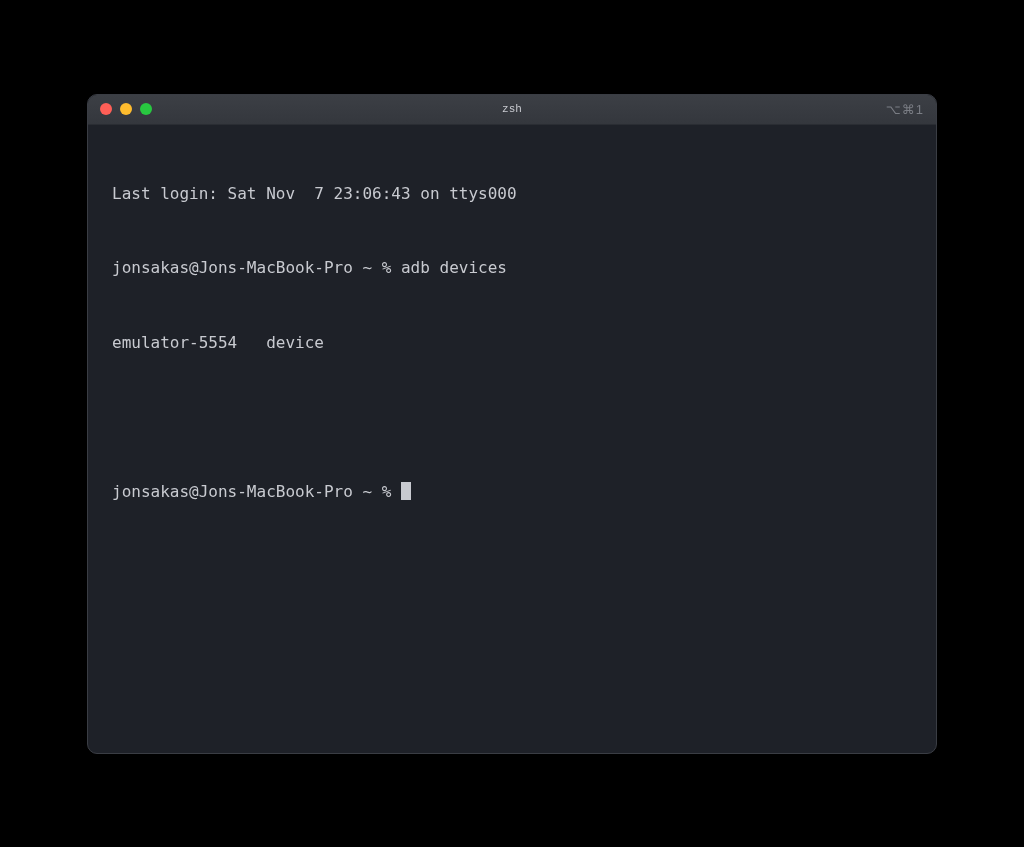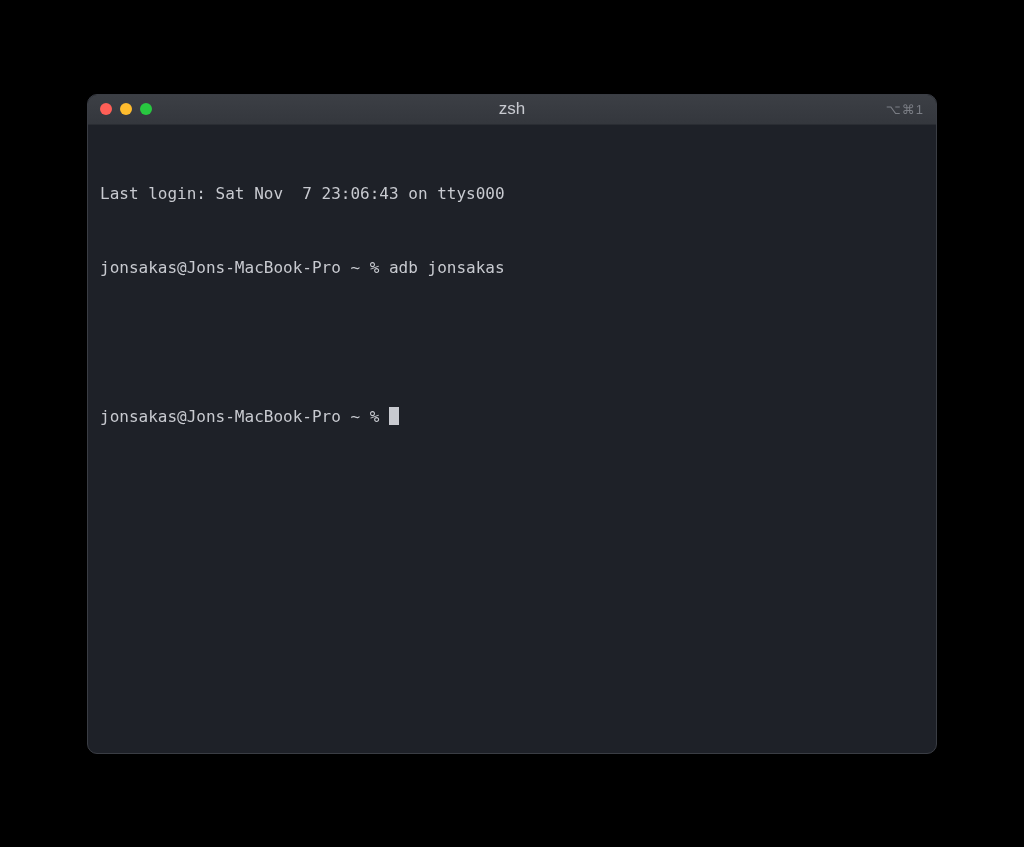--- a/index.html
+++ b/index.html
@@ -69,8 +69,8 @@
       left: 50%;
       transform: translateX(-50%);
       color: #c8cad0;
-      font-size: 17px;
-      font-family: Liberation Sans, sans-serif;
+      font-size: 11px;
+      font-family: Liberation Mono, monospace;
     }
     
     .tab-indicator {

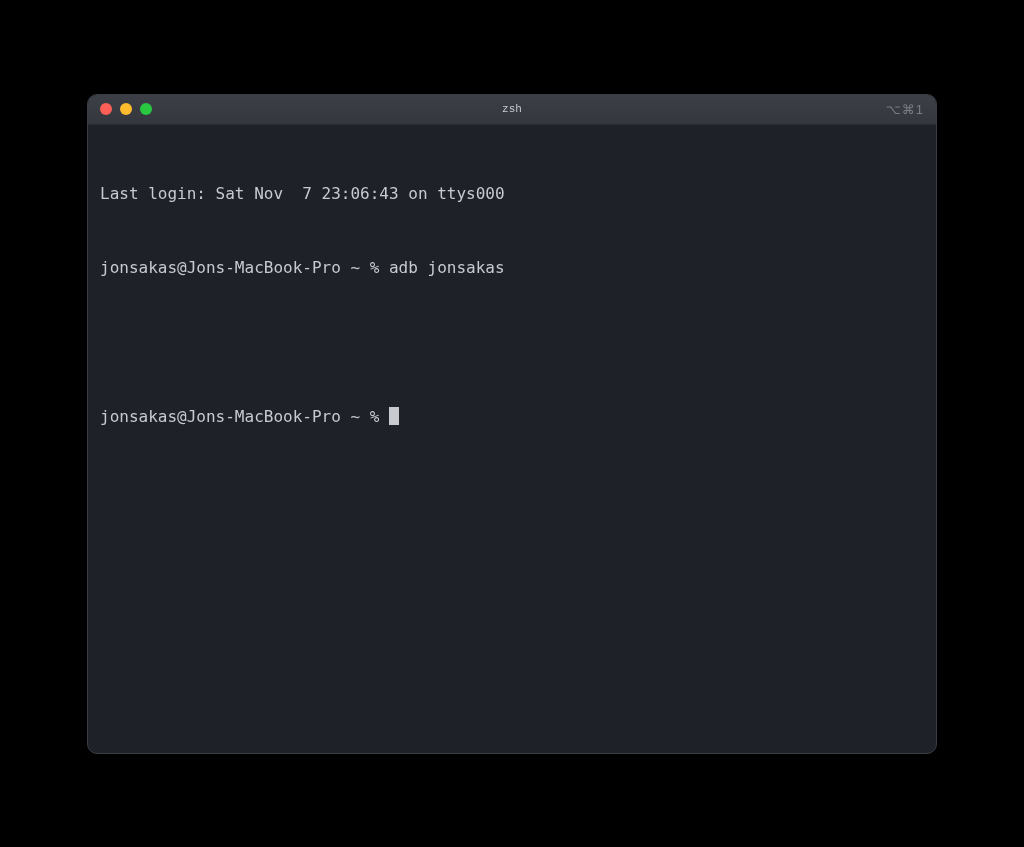--- a/index.html
+++ b/index.html
@@ -84,7 +84,7 @@
     
     .terminal-body {
       flex: 1;
-      padding: 8px 12px;
+      padding: 8px 24px;
       color: #c8cad0;
       font-size: 16px;
       line-height: 1.55;

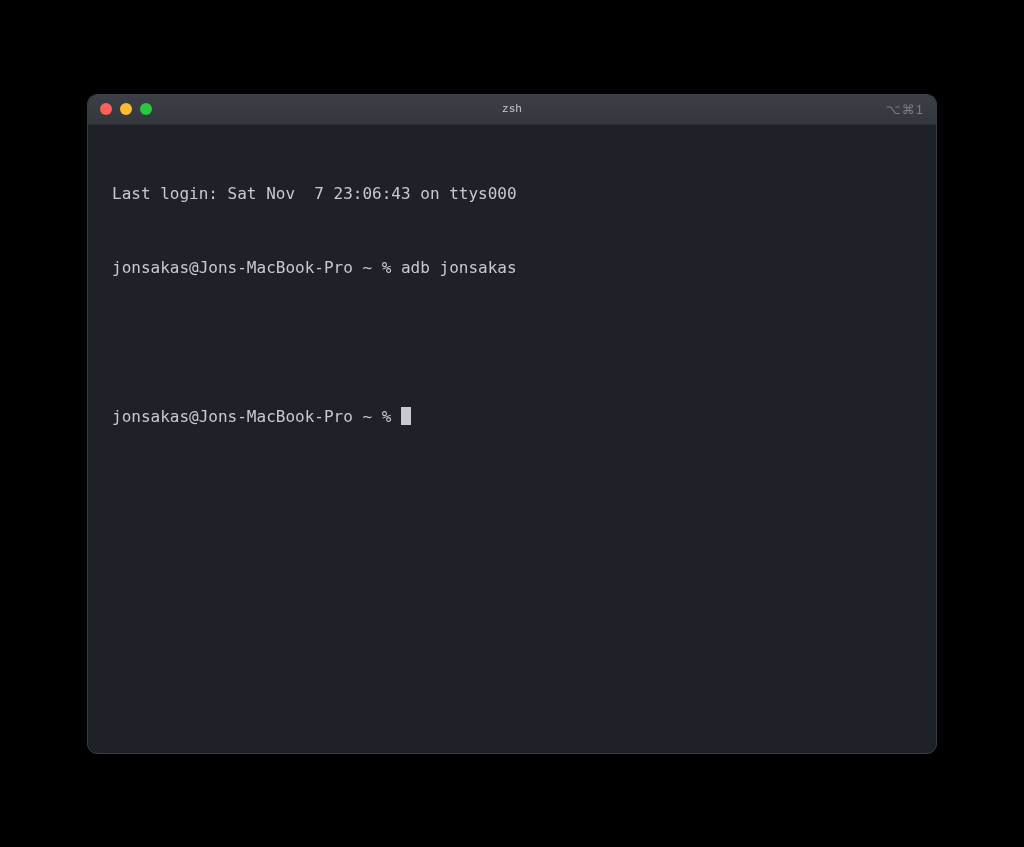--- a/index.html
+++ b/index.html
@@ -124,7 +124,7 @@
   </div>
   <div class="terminal-body">
     <div class="terminal-line">Last login: Sat Nov  7 23:06:43 on ttys000</div>
-    <div class="terminal-line"><span class="prompt">jonsakas@Jons-MacBook-Pro ~ % </span><span>adb jonsakas</span></div>
+    <div class="terminal-line"><span class="prompt">jonsakas@Jons-MacBook-Pro ~ % </span><span>adb devices</span></div>
     <div class="terminal-line">&nbsp;</div>
     <div class="terminal-line"><span class="prompt">jonsakas@Jons-MacBook-Pro ~ % </span><span class="cursor"></span></div>
   </div>

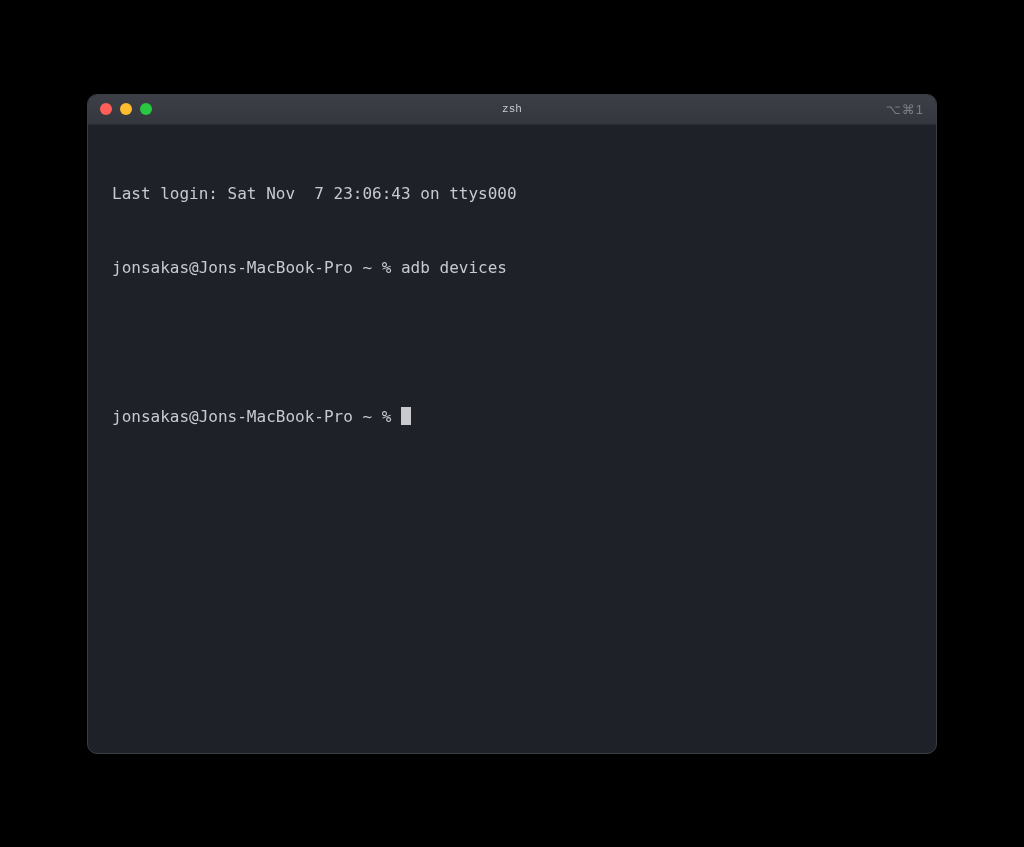--- a/index.html
+++ b/index.html
@@ -125,6 +125,7 @@
   <div class="terminal-body">
     <div class="terminal-line">Last login: Sat Nov  7 23:06:43 on ttys000</div>
     <div class="terminal-line"><span class="prompt">jonsakas@Jons-MacBook-Pro ~ % </span><span>adb devices</span></div>
+    <div class="terminal-line">emulator-5554   device</div>
     <div class="terminal-line">&nbsp;</div>
     <div class="terminal-line"><span class="prompt">jonsakas@Jons-MacBook-Pro ~ % </span><span class="cursor"></span></div>
   </div>

